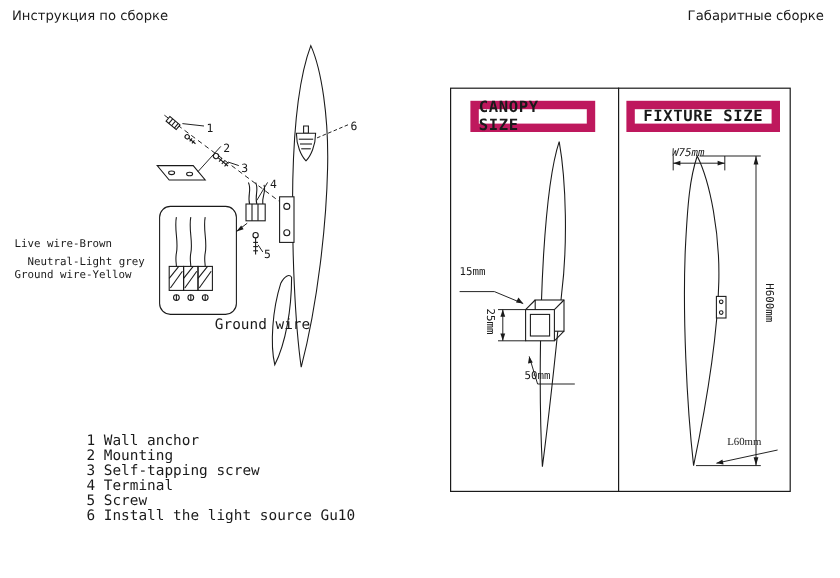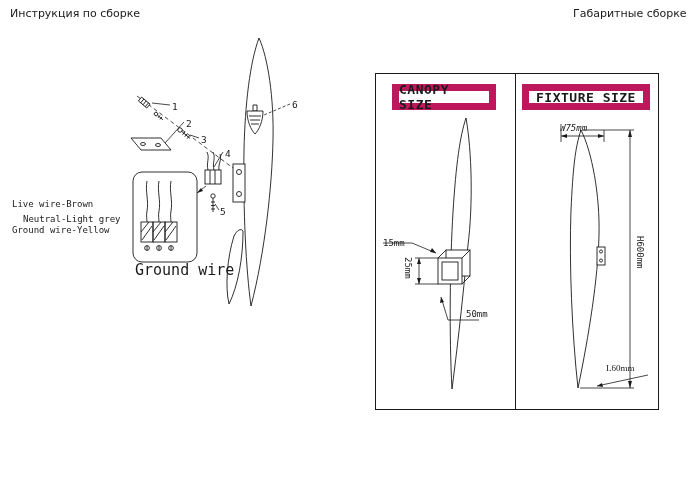--- a/index.html
+++ b/index.html
@@ -198,7 +198,7 @@
   <div class="t mono s95" style="left:135px;top:264px;">Ground wire</div>
 
 
-  <div class="t mono s9" style="left:383px;top:237px;">15mm</div>
+  <div class="t mono s9" style="left:383px;top:221px;">15mm</div>
   <div class="t mono s9 rot90" style="left:414px;top:257px;">25mm</div>
   <div class="t mono s9" style="left:466px;top:308px;">50mm</div>
   <div class="t mono s9" style="left:560px;top:122px;font-style:italic;">W75mm</div>

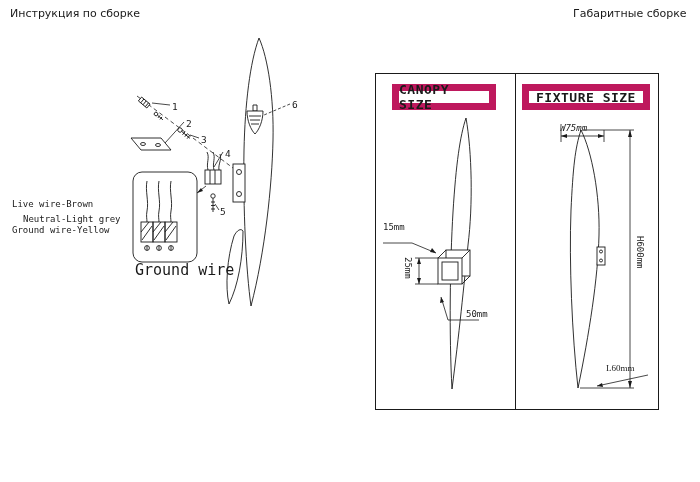--- a/index.html
+++ b/index.html
@@ -8,7 +8,7 @@
   .t{position:absolute;white-space:nowrap;z-index:3;}
   .mono{font-family:"DejaVu Sans Mono",monospace;}
   .s9{font-size:9px;line-height:12px;}
-  .s95{font-size:15px;line-height:12.4px;}
+  .s95{font-size:12px;line-height:12.4px;margin-left:44px;}
   .s11{font-size:11px;}
   .rot90{transform:rotate(90deg);transform-origin:0 0;}
   .box{position:absolute;border:1px solid #1a1a1a;z-index:1;box-sizing:border-box;}

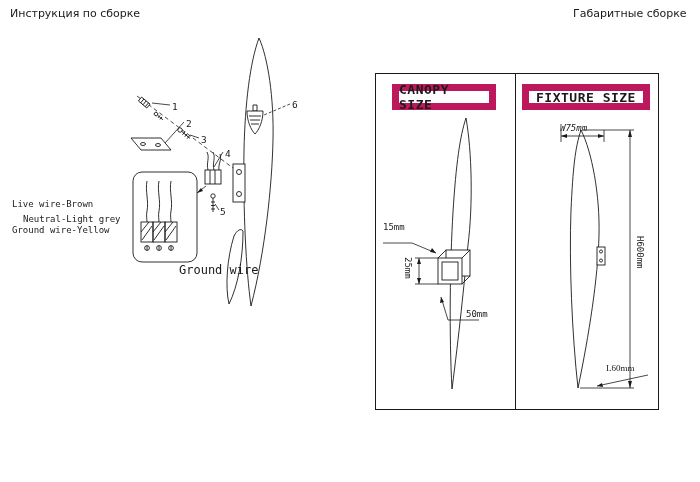--- a/index.html
+++ b/index.html
@@ -200,7 +200,7 @@
 
   <div class="t mono s9" style="left:383px;top:221px;">15mm</div>
   <div class="t mono s9 rot90" style="left:414px;top:257px;">25mm</div>
-  <div class="t mono s9" style="left:466px;top:308px;">50mm</div>
+  <div class="t mono s9" style="left:437px;top:308px;">50mm</div>
   <div class="t mono s9" style="left:560px;top:122px;font-style:italic;">W75mm</div>
   <div class="t mono s9 rot90" style="left:646px;top:236px;">H600mm</div>
   <div class="t mono s9" style="left:606px;top:362px;font-family:Liberation Serif, serif;">L60mm</div>

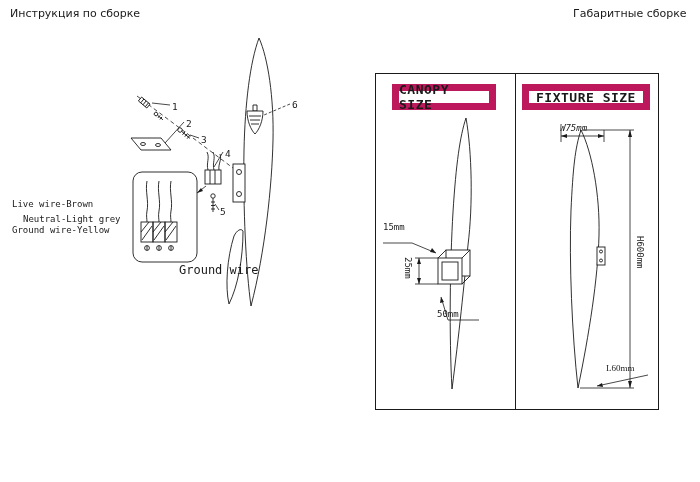--- a/index.html
+++ b/index.html
@@ -197,6 +197,14 @@
   <div class="t mono s9" style="left:12px;top:224px;">Ground wire-Yellow</div>
   <div class="t mono s95" style="left:135px;top:264px;">Ground wire</div>
 
+  <div class="t mono s95 parts" style="left:28px;top:361px;">
+    <div>1 Wall anchor</div>
+    <div>2 Mounting</div>
+    <div>3 Self-tapping screw</div>
+    <div>4 Terminal</div>
+    <div>5 Screw</div>
+    <div>6 Install the light source Gu10</div>
+  </div>
 
   <div class="t mono s9" style="left:383px;top:221px;">15mm</div>
   <div class="t mono s9 rot90" style="left:414px;top:257px;">25mm</div>

